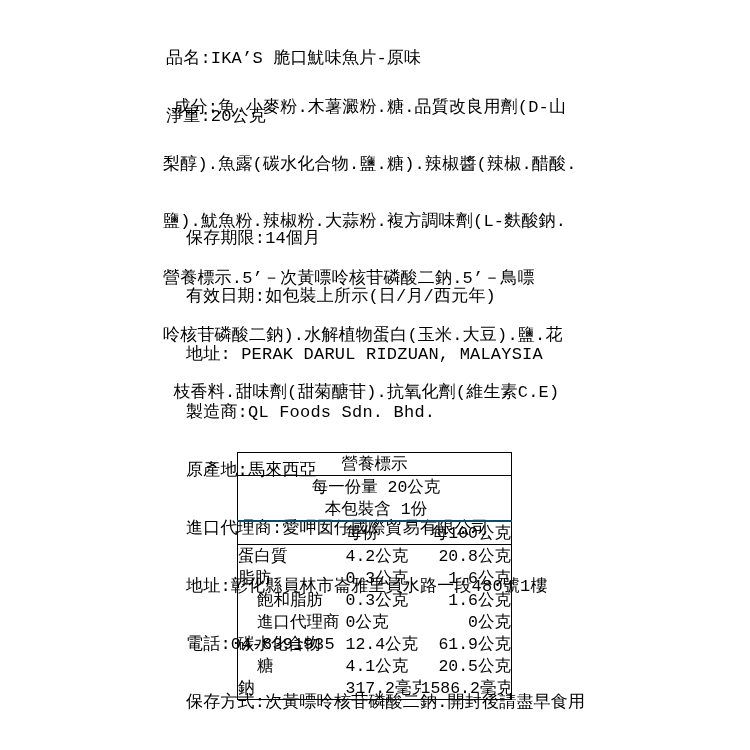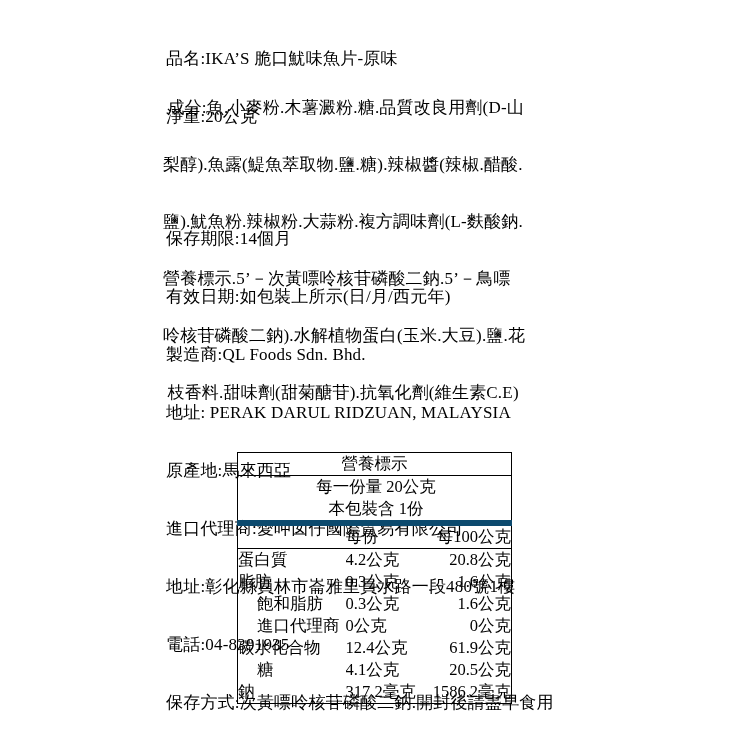--- a/index.html
+++ b/index.html
@@ -13,7 +13,7 @@
     height: 750px;
     background: #ffffff;
     color: #000000;
-    font-family: Liberation Serif, serif;
+    font-family: Liberation Mono, monospace;
     overflow: hidden;
   }
   .block {

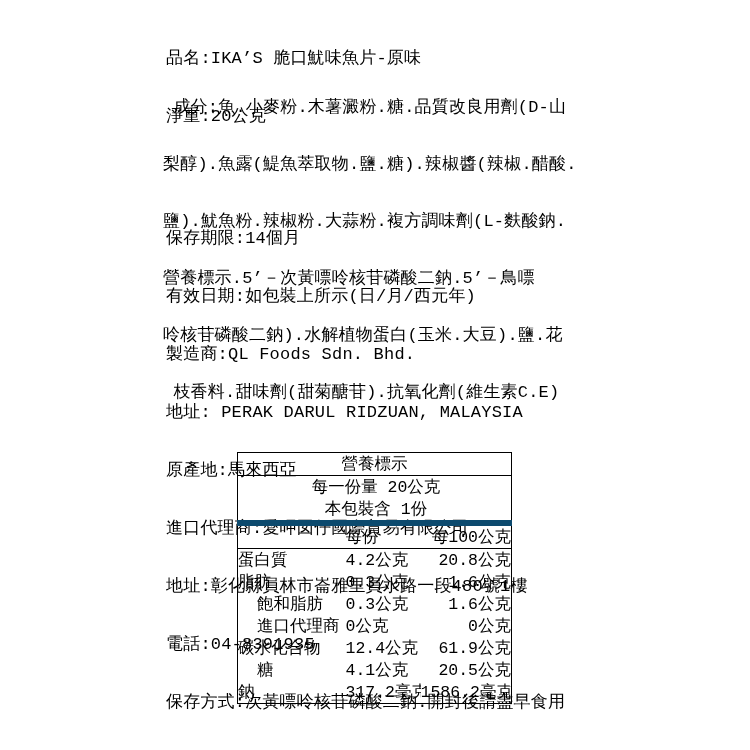--- a/index.html
+++ b/index.html
@@ -84,7 +84,7 @@
 
   <div class="block ingredients-block" style="left:163px; top:61px;">
     <div class="line"> 成分:魚.小麥粉.木薯澱粉.糖.品質改良用劑(D-山</div>
-    <div class="line">梨醇).魚露(鯷魚萃取物.鹽.糖).辣椒醬(辣椒.醋酸.</div>
+    <div class="line">梨醇).魚露(碳水化合物.鹽.糖).辣椒醬(辣椒.醋酸.</div>
     <div class="line">鹽).魷魚粉.辣椒粉.大蒜粉.複方調味劑(L-麩酸鈉.</div>
     <div class="line">營養標示.5’－次黃嘌呤核苷磷酸二鈉.5’－鳥嘌</div>
     <div class="line">呤核苷磷酸二鈉).水解植物蛋白(玉米.大豆).鹽.花</div>

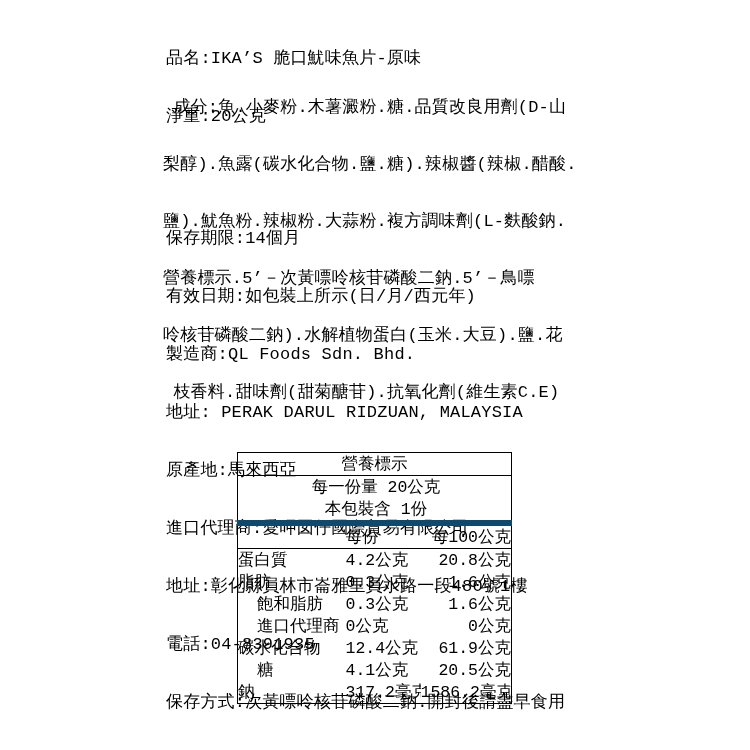--- a/index.html
+++ b/index.html
@@ -26,7 +26,7 @@
   }
   .product-block .line { line-height: 22px; }
   .ingredients-block .line { line-height: 21px; }
-  .details-block .line { line-height: 22px; }
+  .details-block .line { line-height: 22px; margin-left: 20px; }
 
   
   table.nutrition {

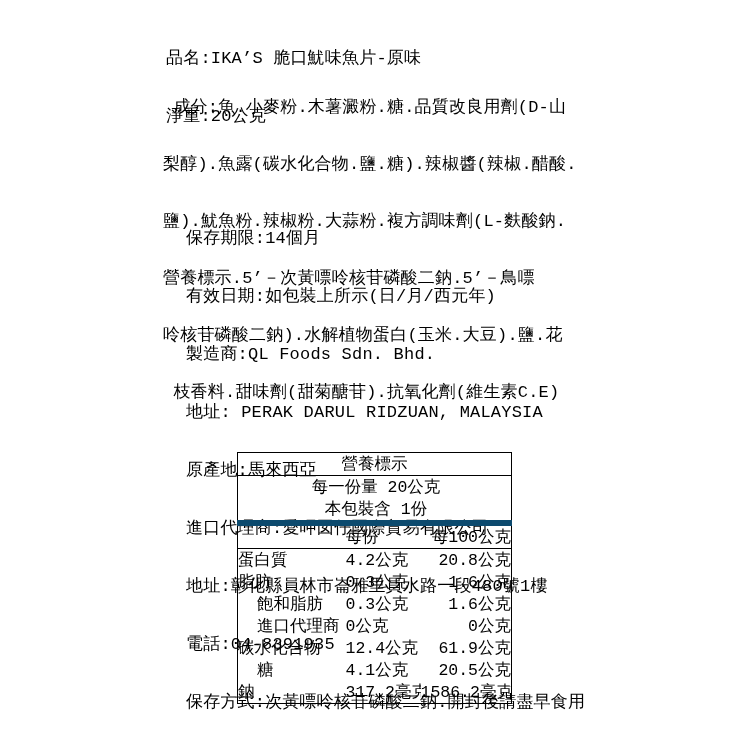--- a/index.html
+++ b/index.html
@@ -94,8 +94,8 @@
   <div class="block details-block" style="left:166px; top:192px;">
     <div class="line">保存期限:14個月</div>
     <div class="line">有效日期:如包裝上所示(日/月/西元年)</div>
+    <div class="line">地址: PERAK DARUL RIDZUAN, MALAYSIA</div>
     <div class="line">製造商:QL Foods Sdn. Bhd.</div>
-    <div class="line">地址: PERAK DARUL RIDZUAN, MALAYSIA</div>
     <div class="line">原產地:馬來西亞</div>
     <div class="line">進口代理商:愛呷囡仔國際貿易有限公司</div>
     <div class="line">地址:彰化縣員林市崙雅里員水路一段480號1樓</div>

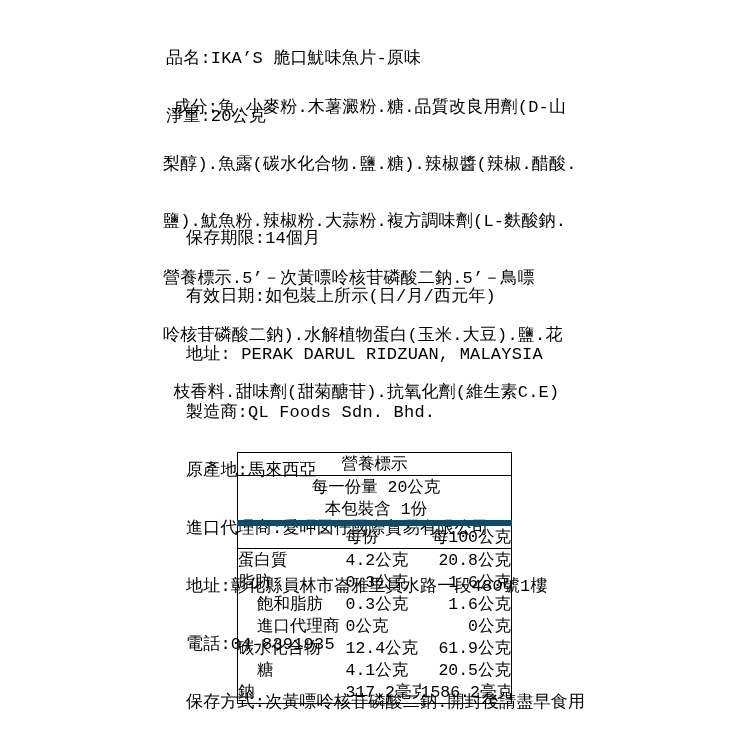--- a/index.html
+++ b/index.html
@@ -58,7 +58,7 @@
     padding-left: 3px;
   }
   tr.t-info-last td {
-    border-bottom: 6px solid #0c4a6e;
+    border-bottom: 2px solid #0c4a6e;
   }
   tr.t-colhead td {
     height: 22px;

